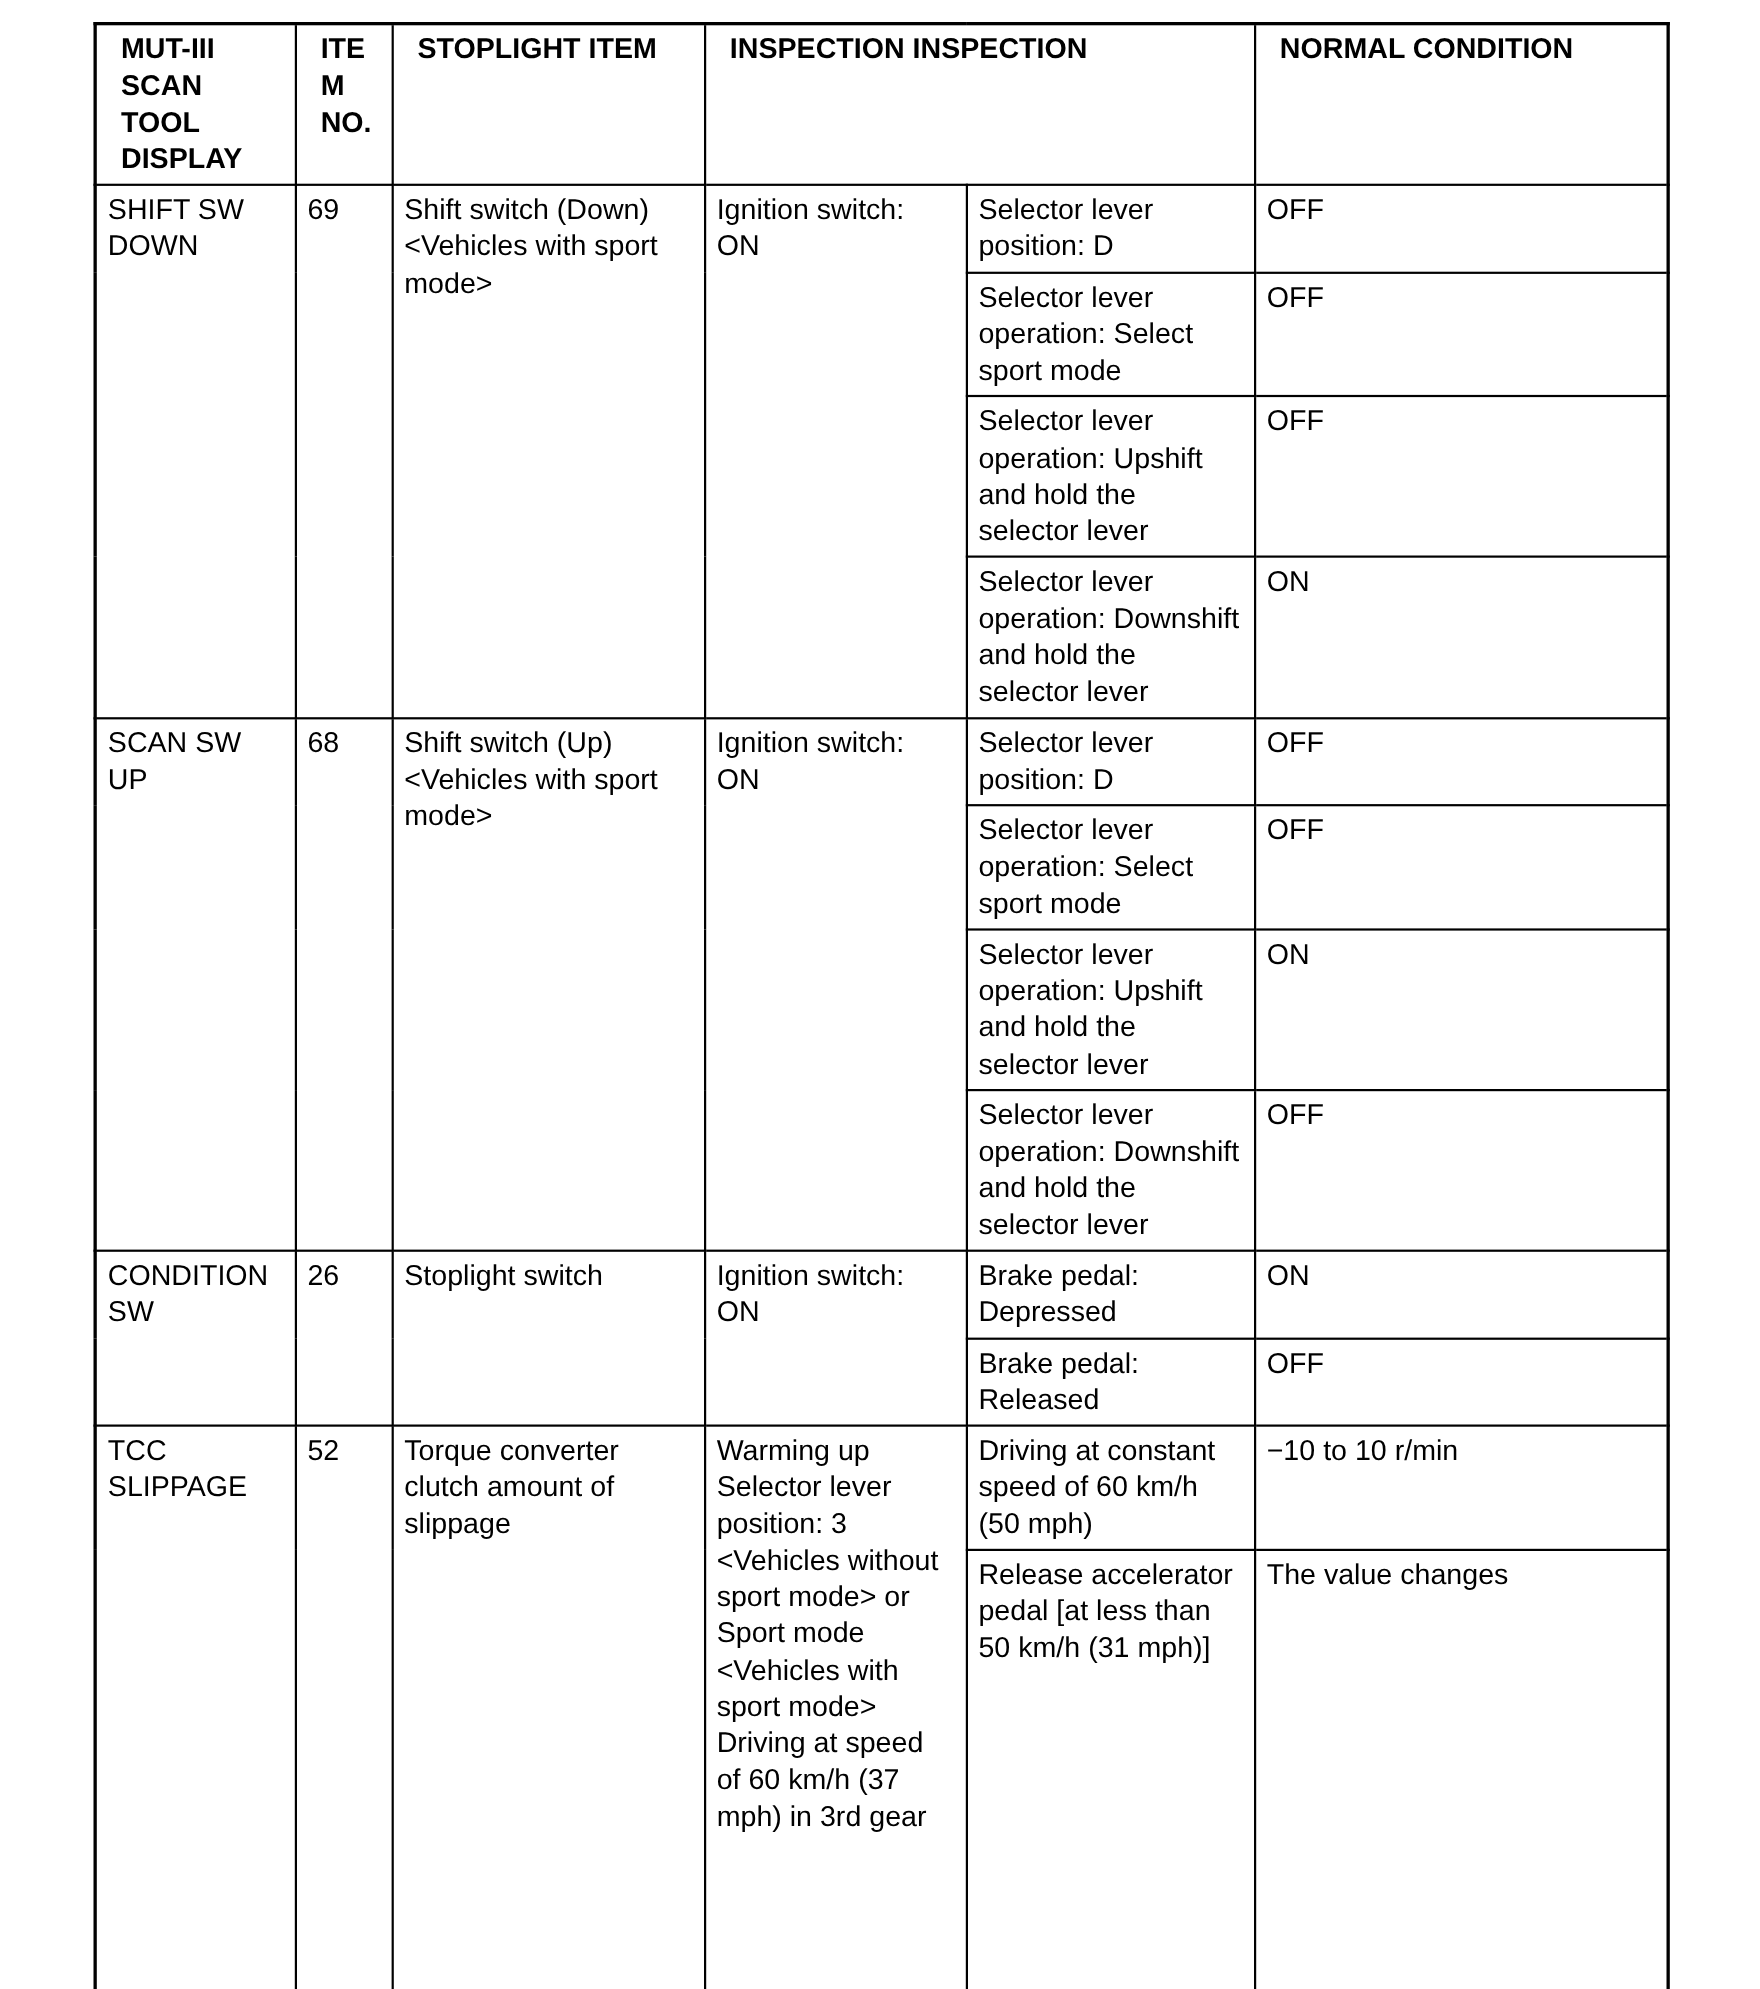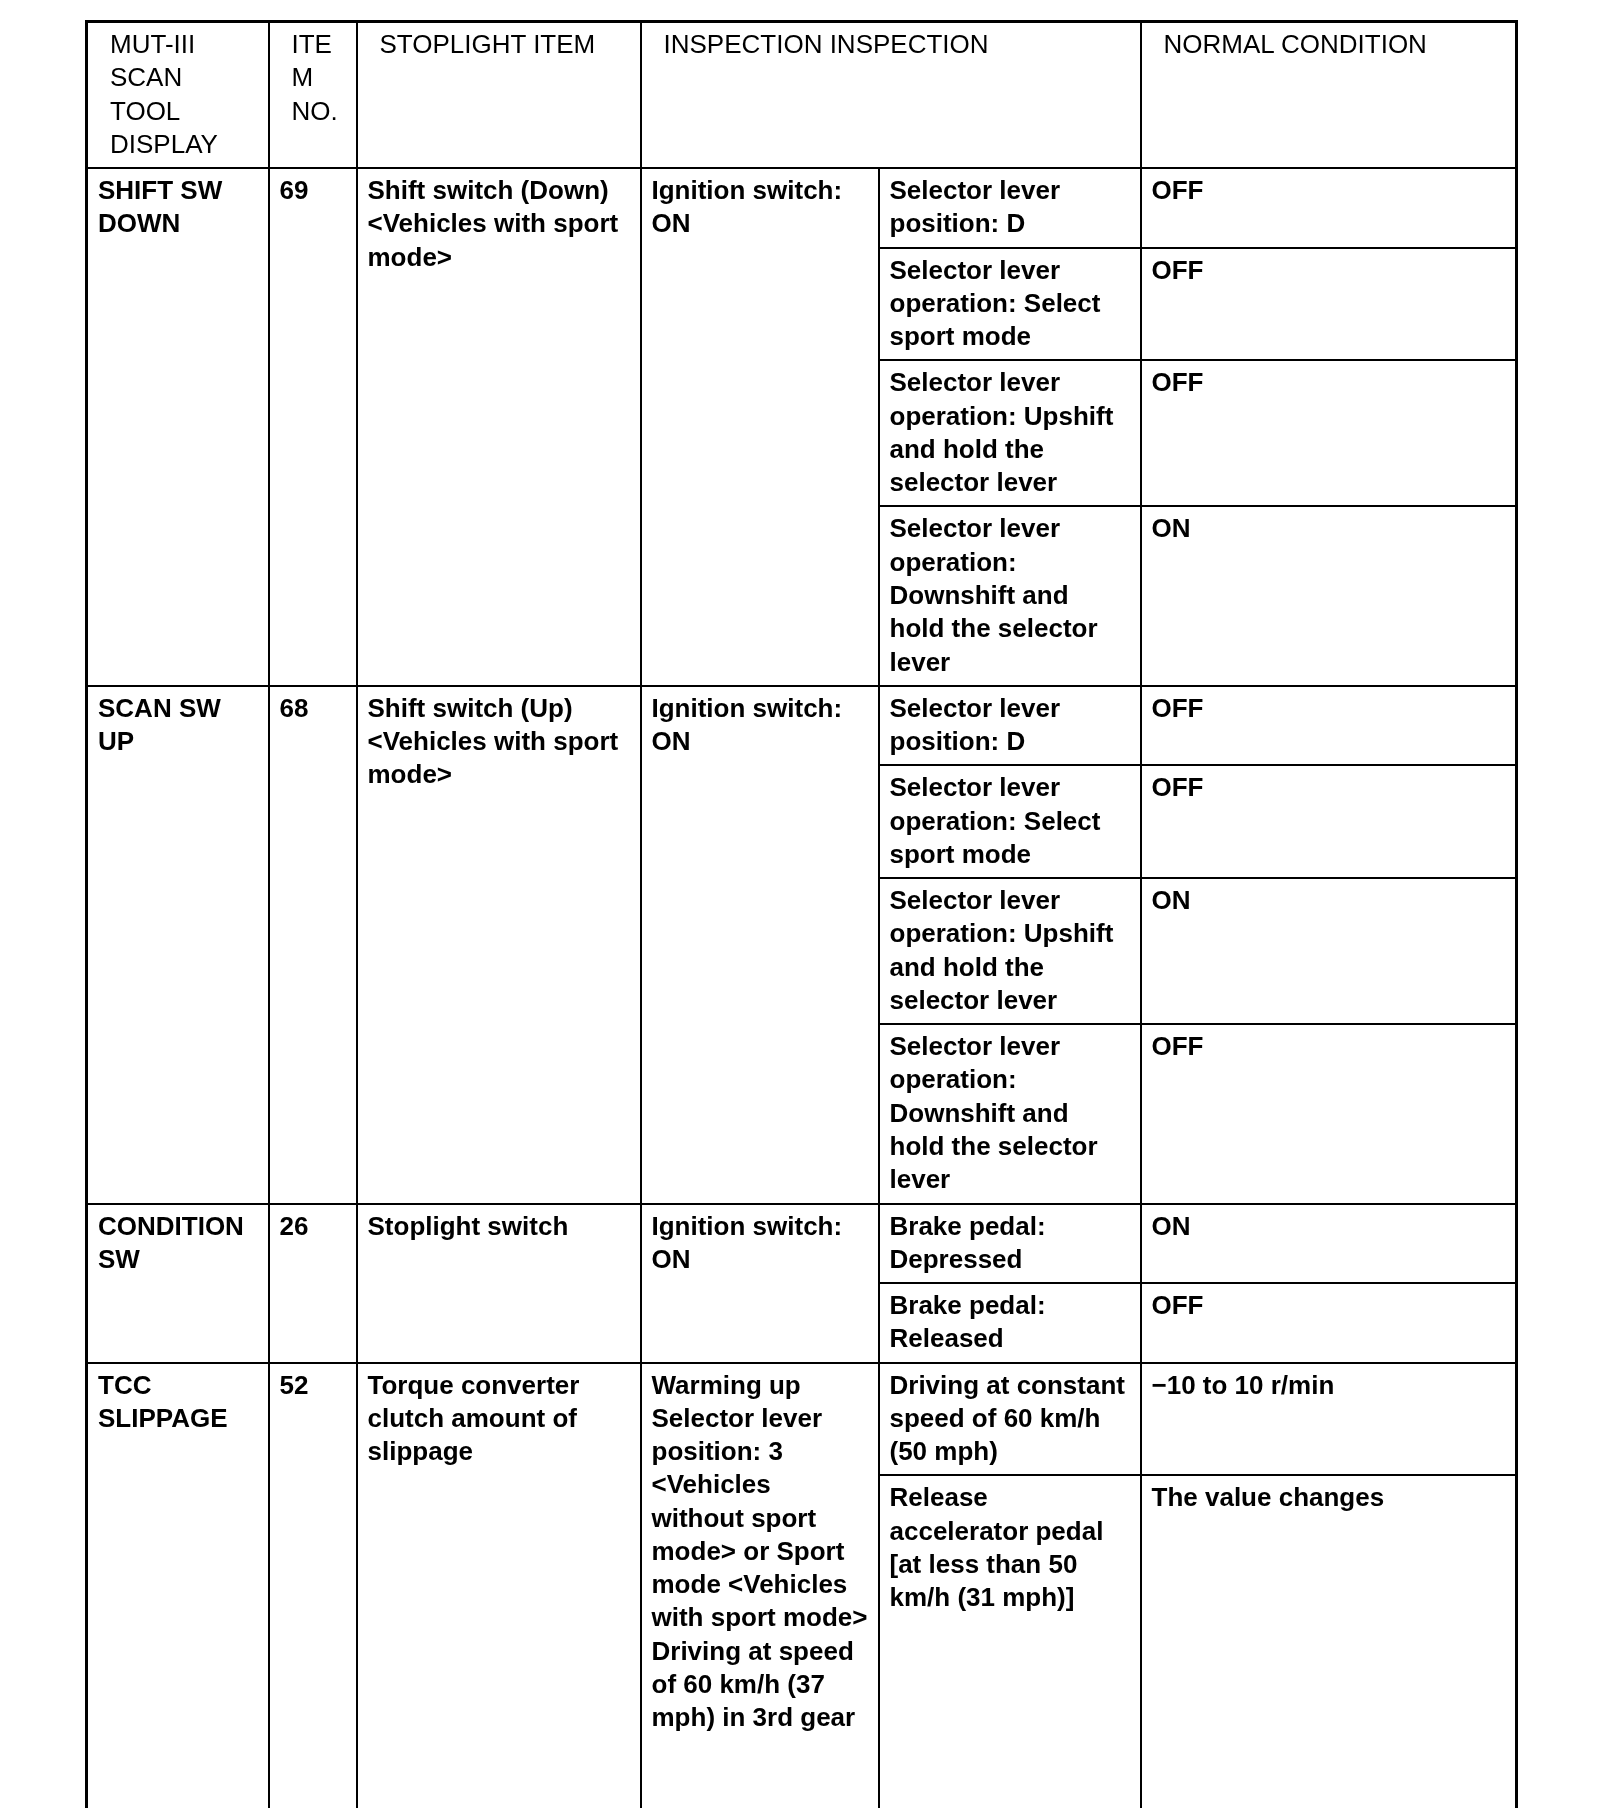--- a/index.html
+++ b/index.html
@@ -35,7 +35,7 @@
     font-weight: bold;
   }
   table.data-list th {
-    font-weight: normal;
+    font-weight: bold;
     padding-left: 22px;
   }
   thead tr.header-row {

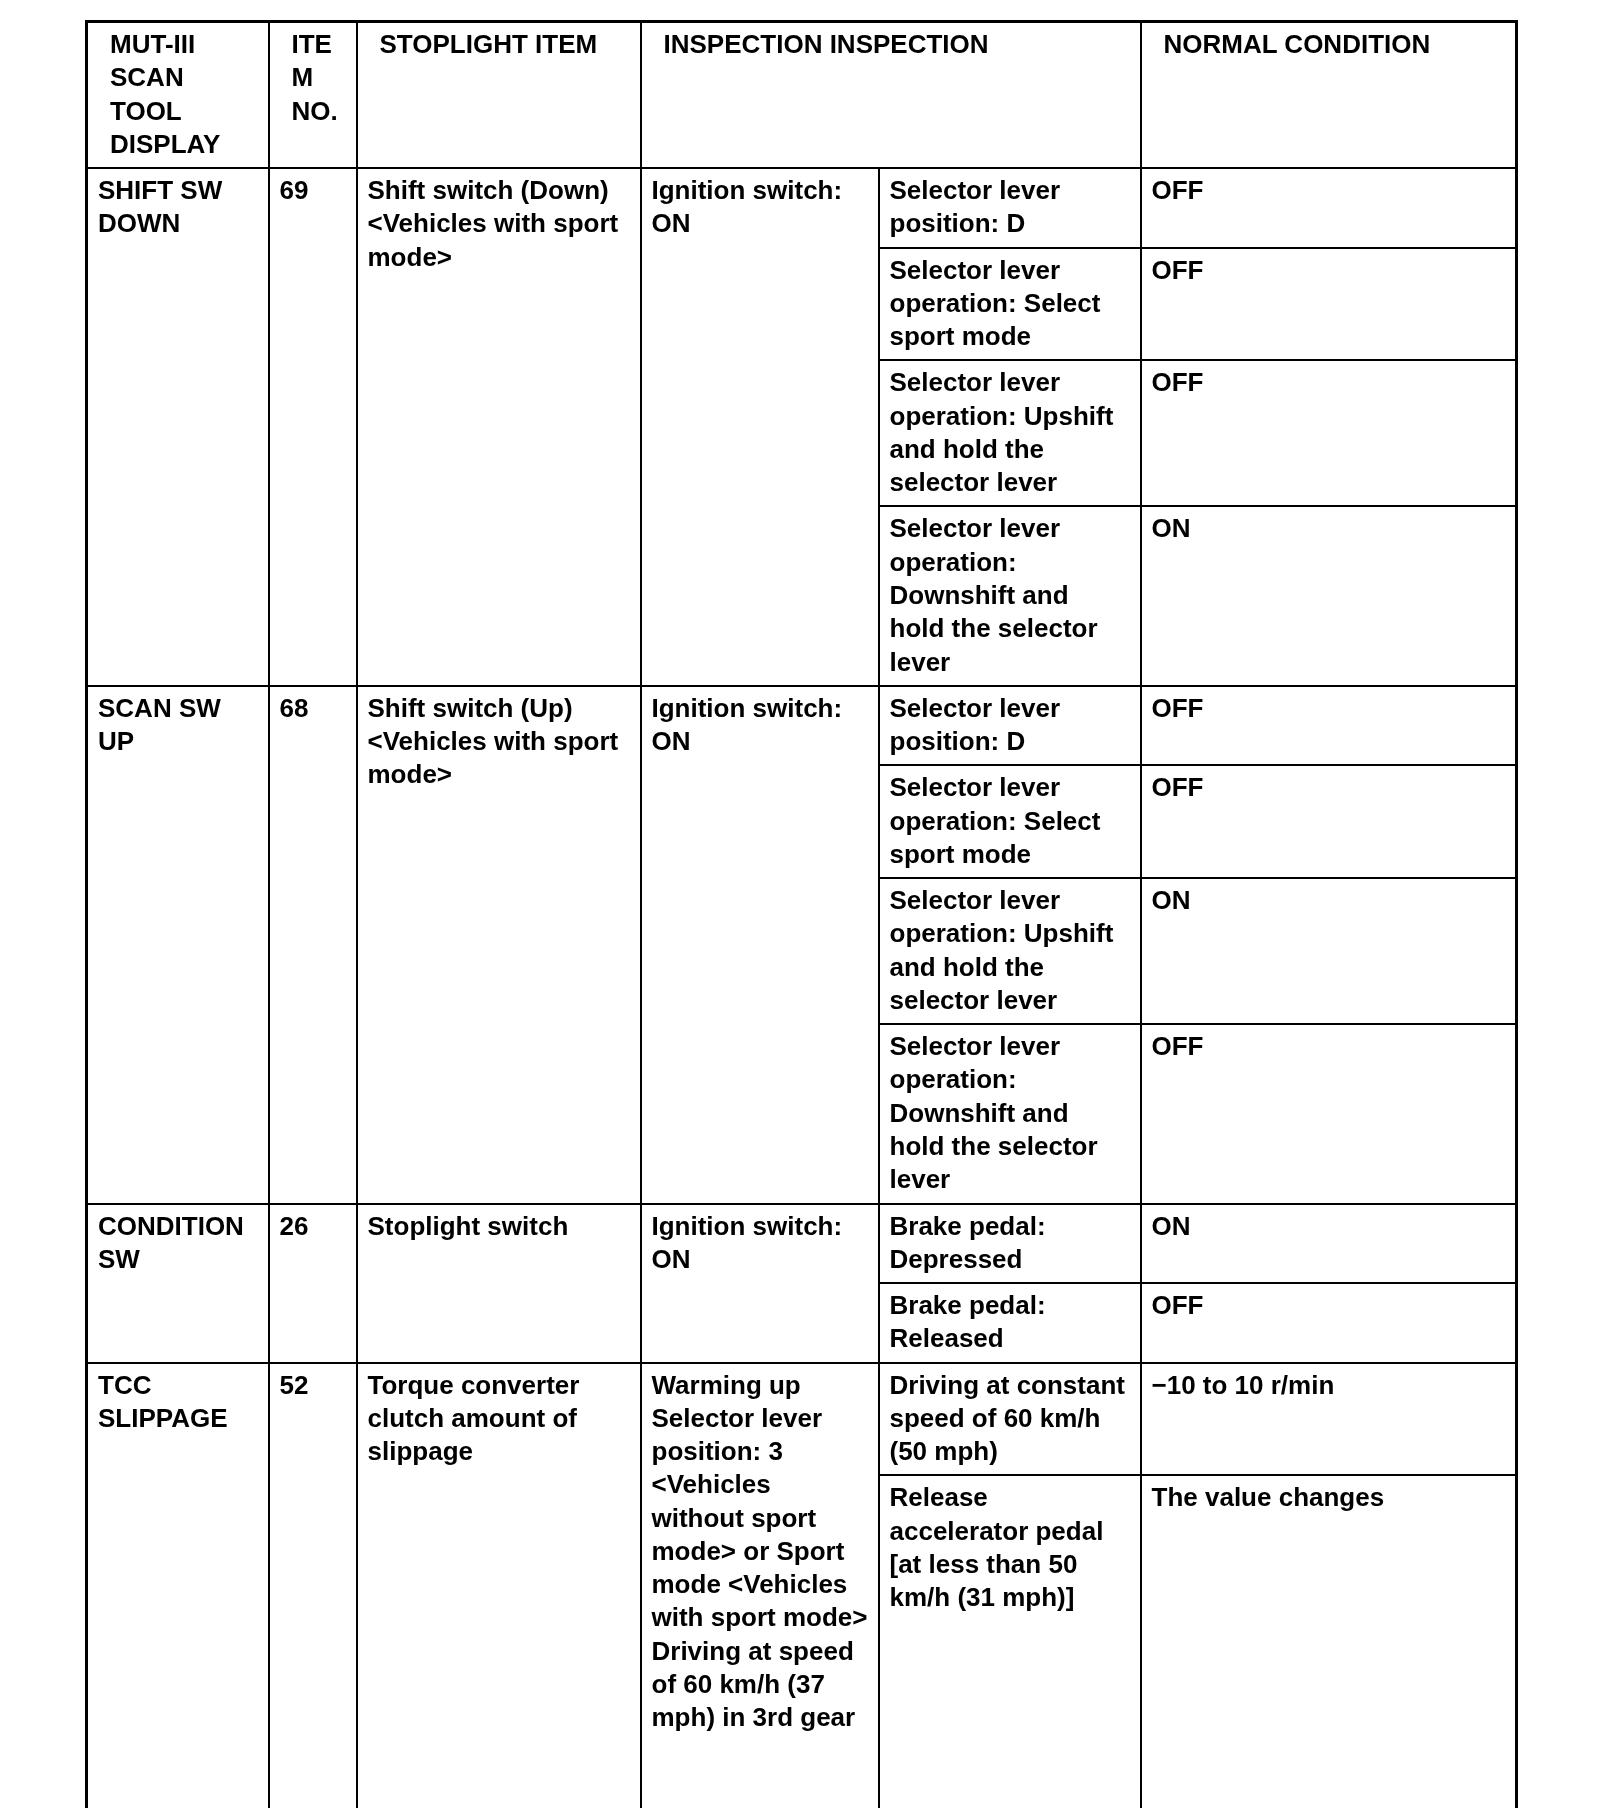--- a/index.html
+++ b/index.html
@@ -32,7 +32,7 @@
     padding: 5px 10px 6px 10px;
     white-space: pre-wrap;
     overflow-wrap: break-word;
-    font-weight: bold;
+    font-weight: normal;
   }
   table.data-list th {
     font-weight: bold;

